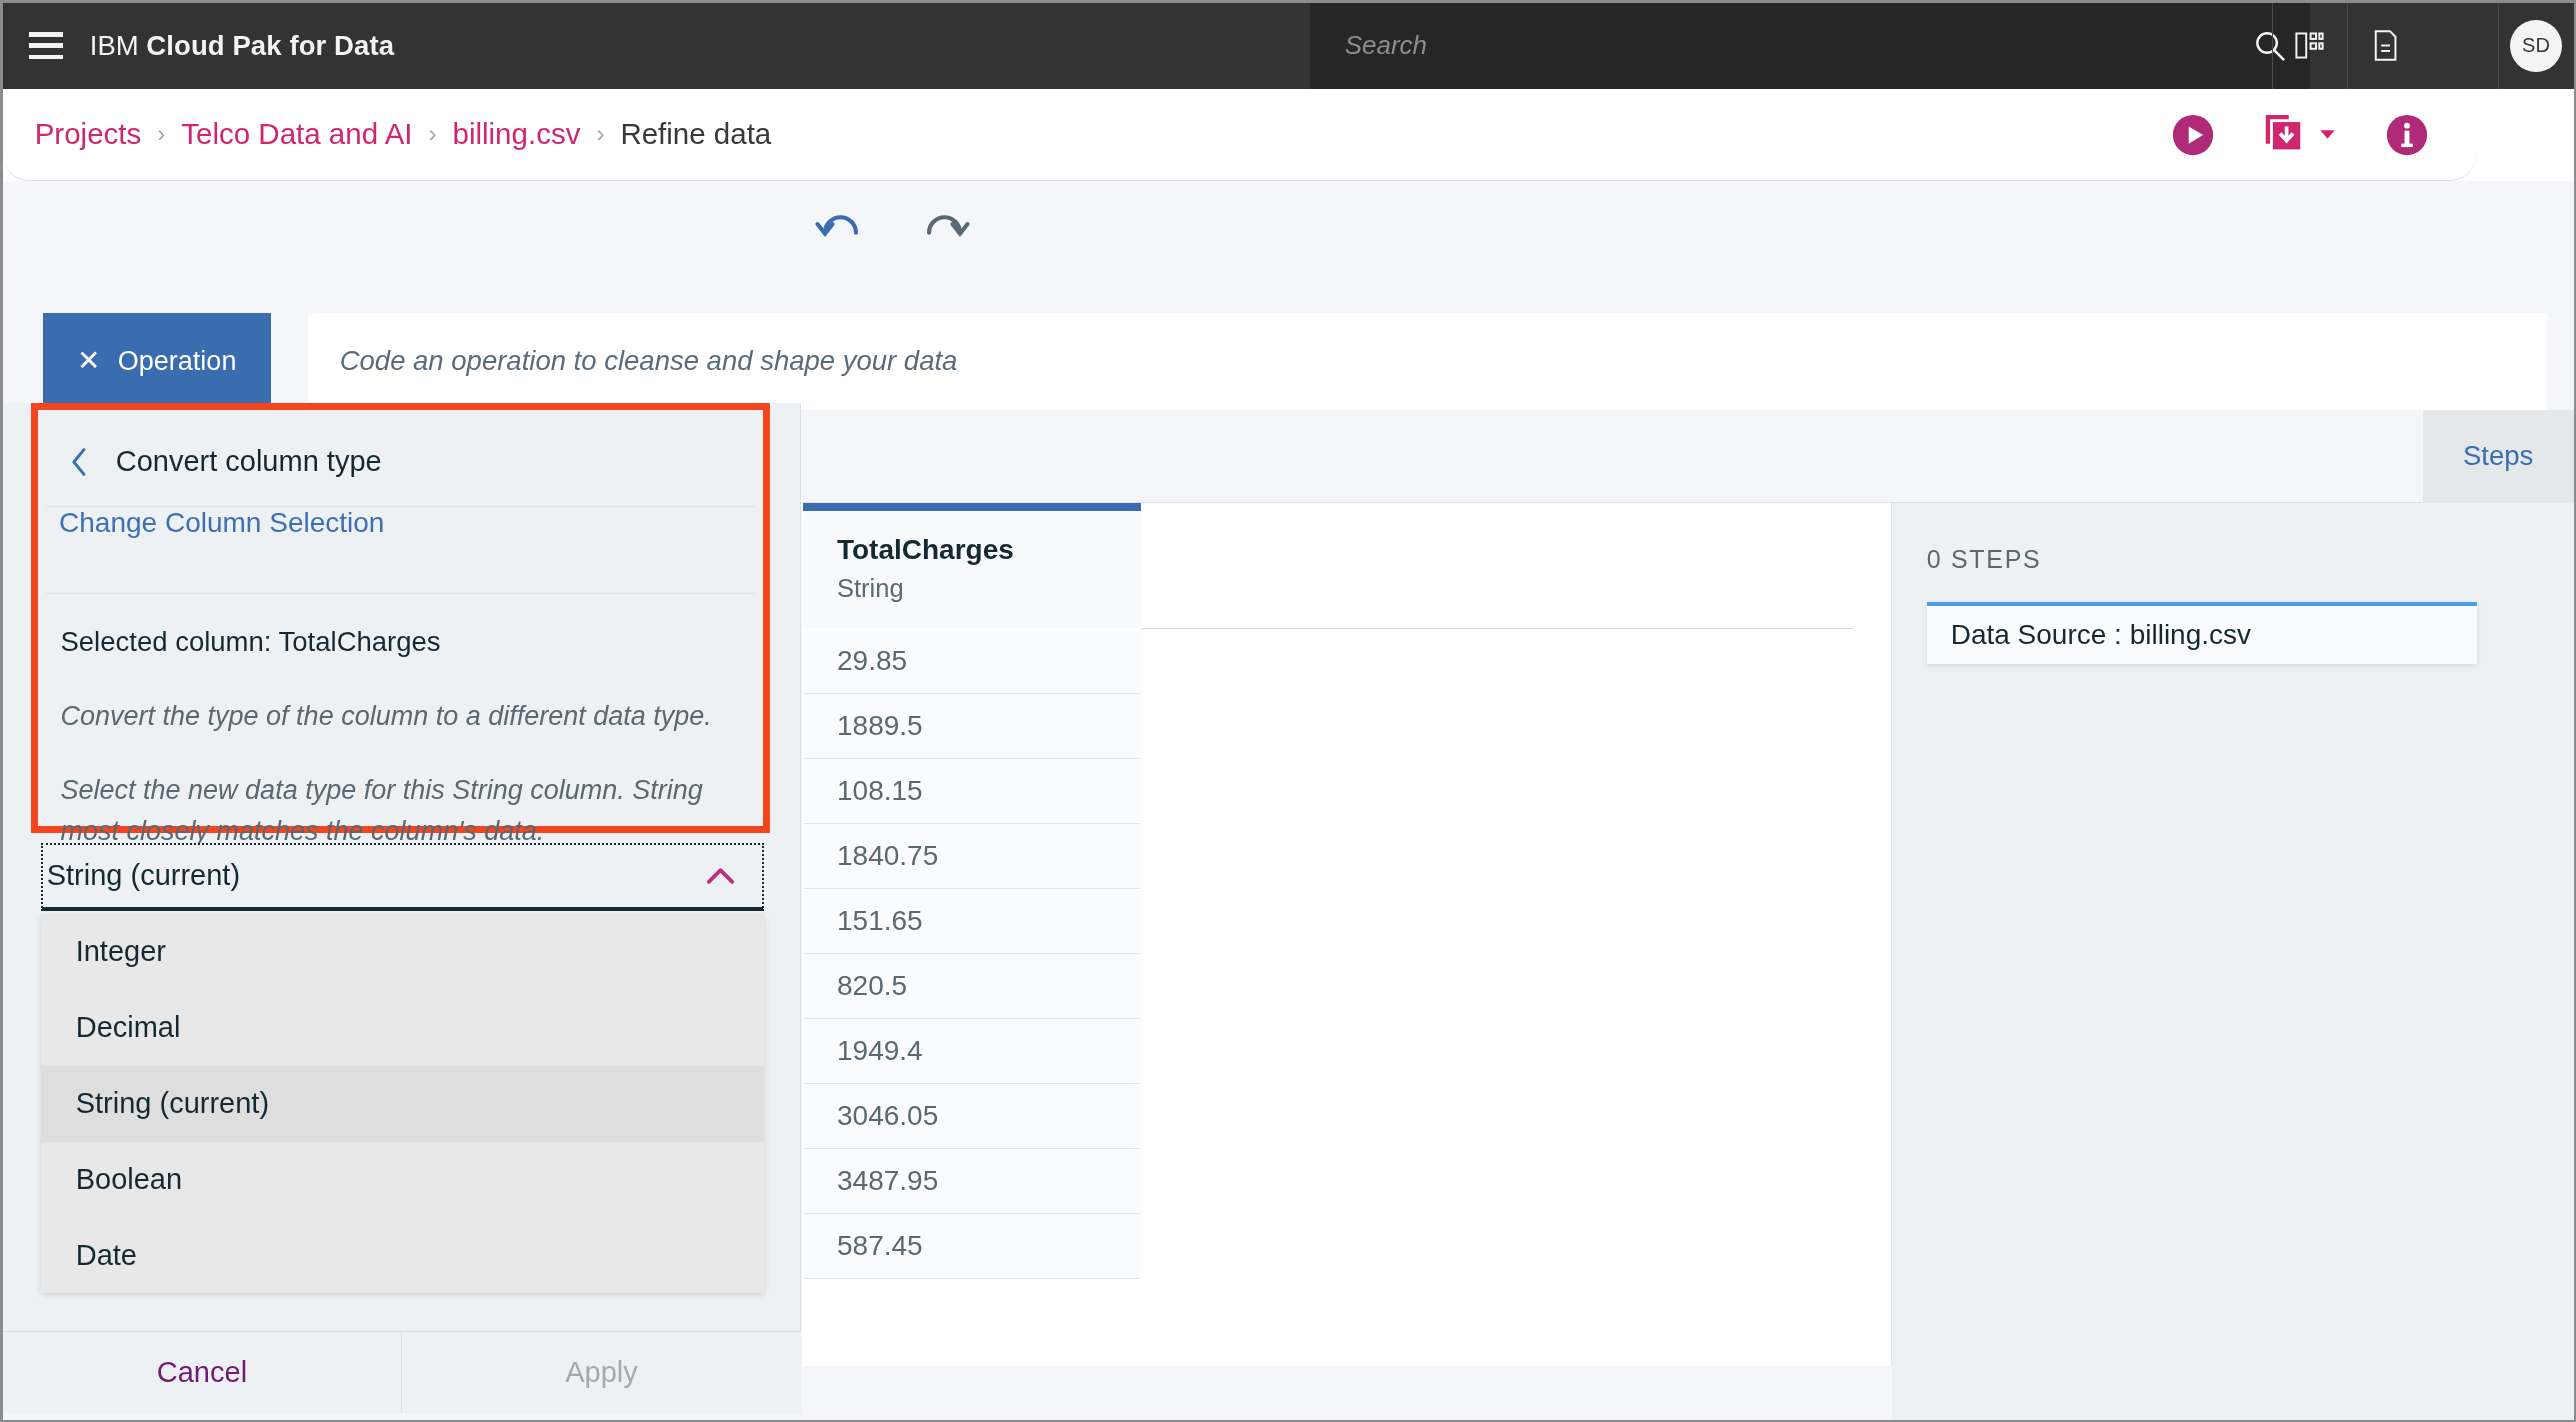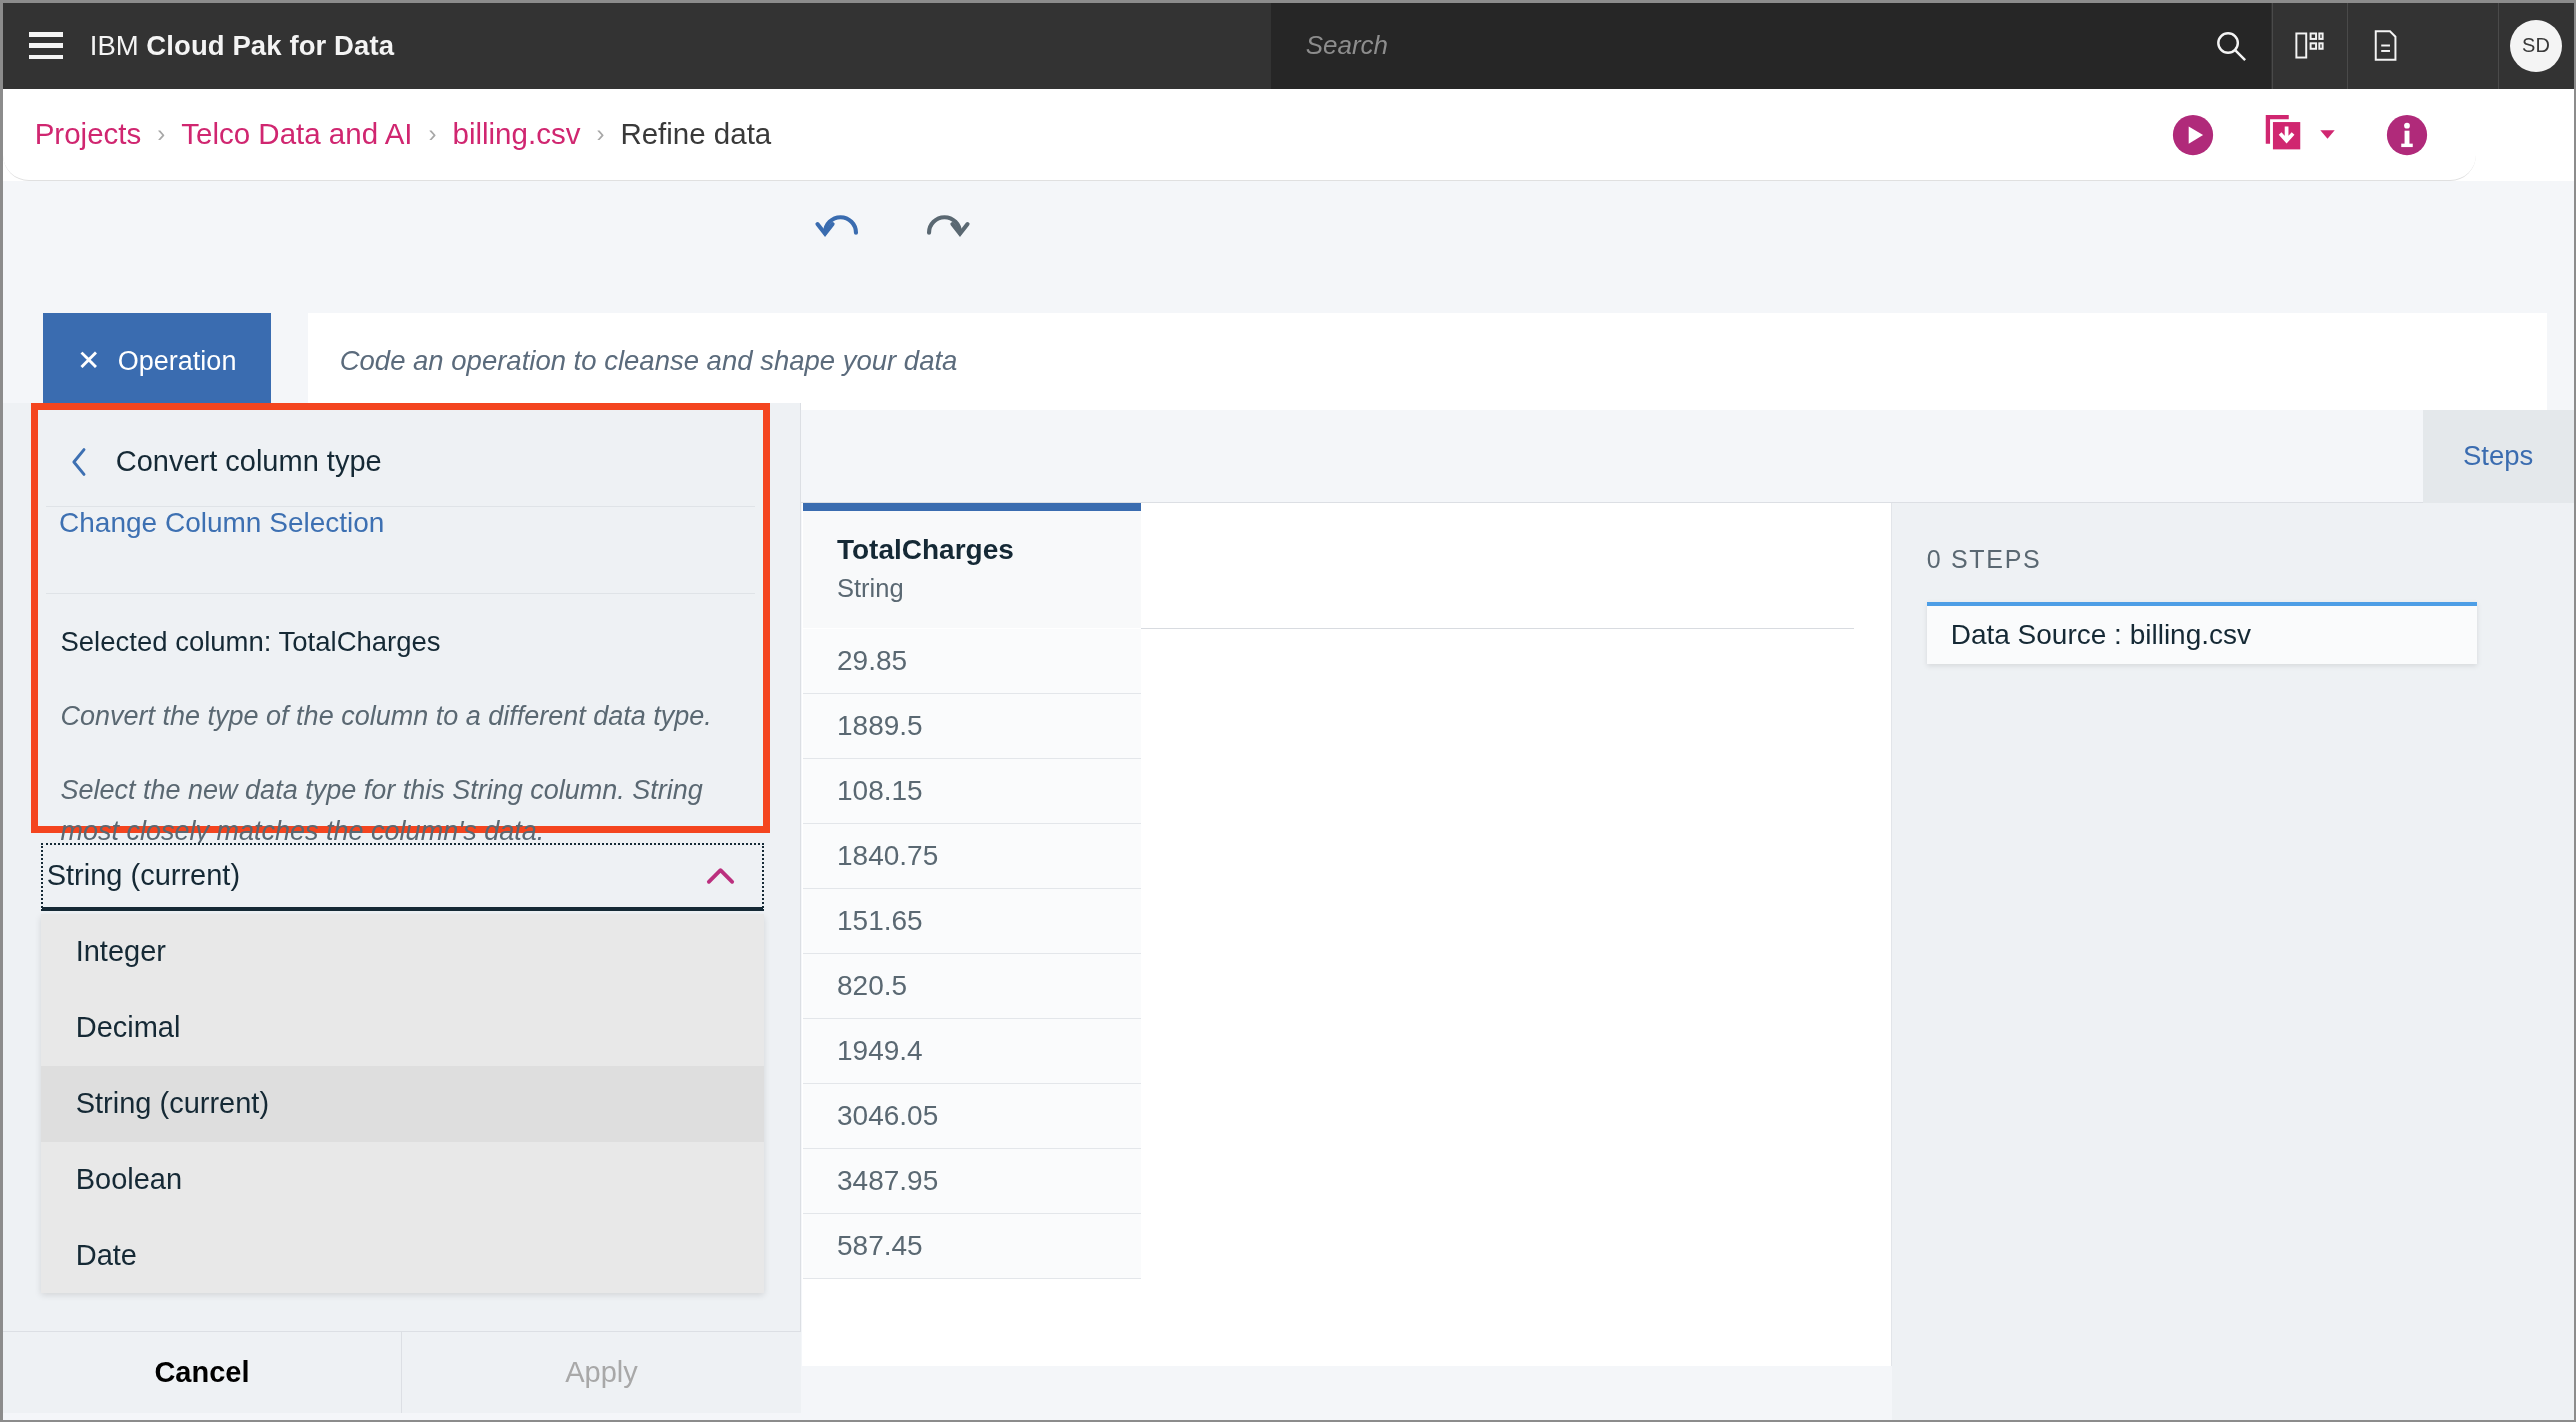--- a/index.html
+++ b/index.html
@@ -35,7 +35,7 @@
   .brand .b-bold { font-weight: 700; margin-left: 7.4px; }
 
   .searchwrap {
-    position: absolute; left: 1268px; top: 0; width: 1000px; height: 86px;
+    position: absolute; left: 1307px; top: 0; width: 1000px; height: 86px;
     background: #262626; display: flex; align-items: flex-start;
   }
   .searchwrap input {

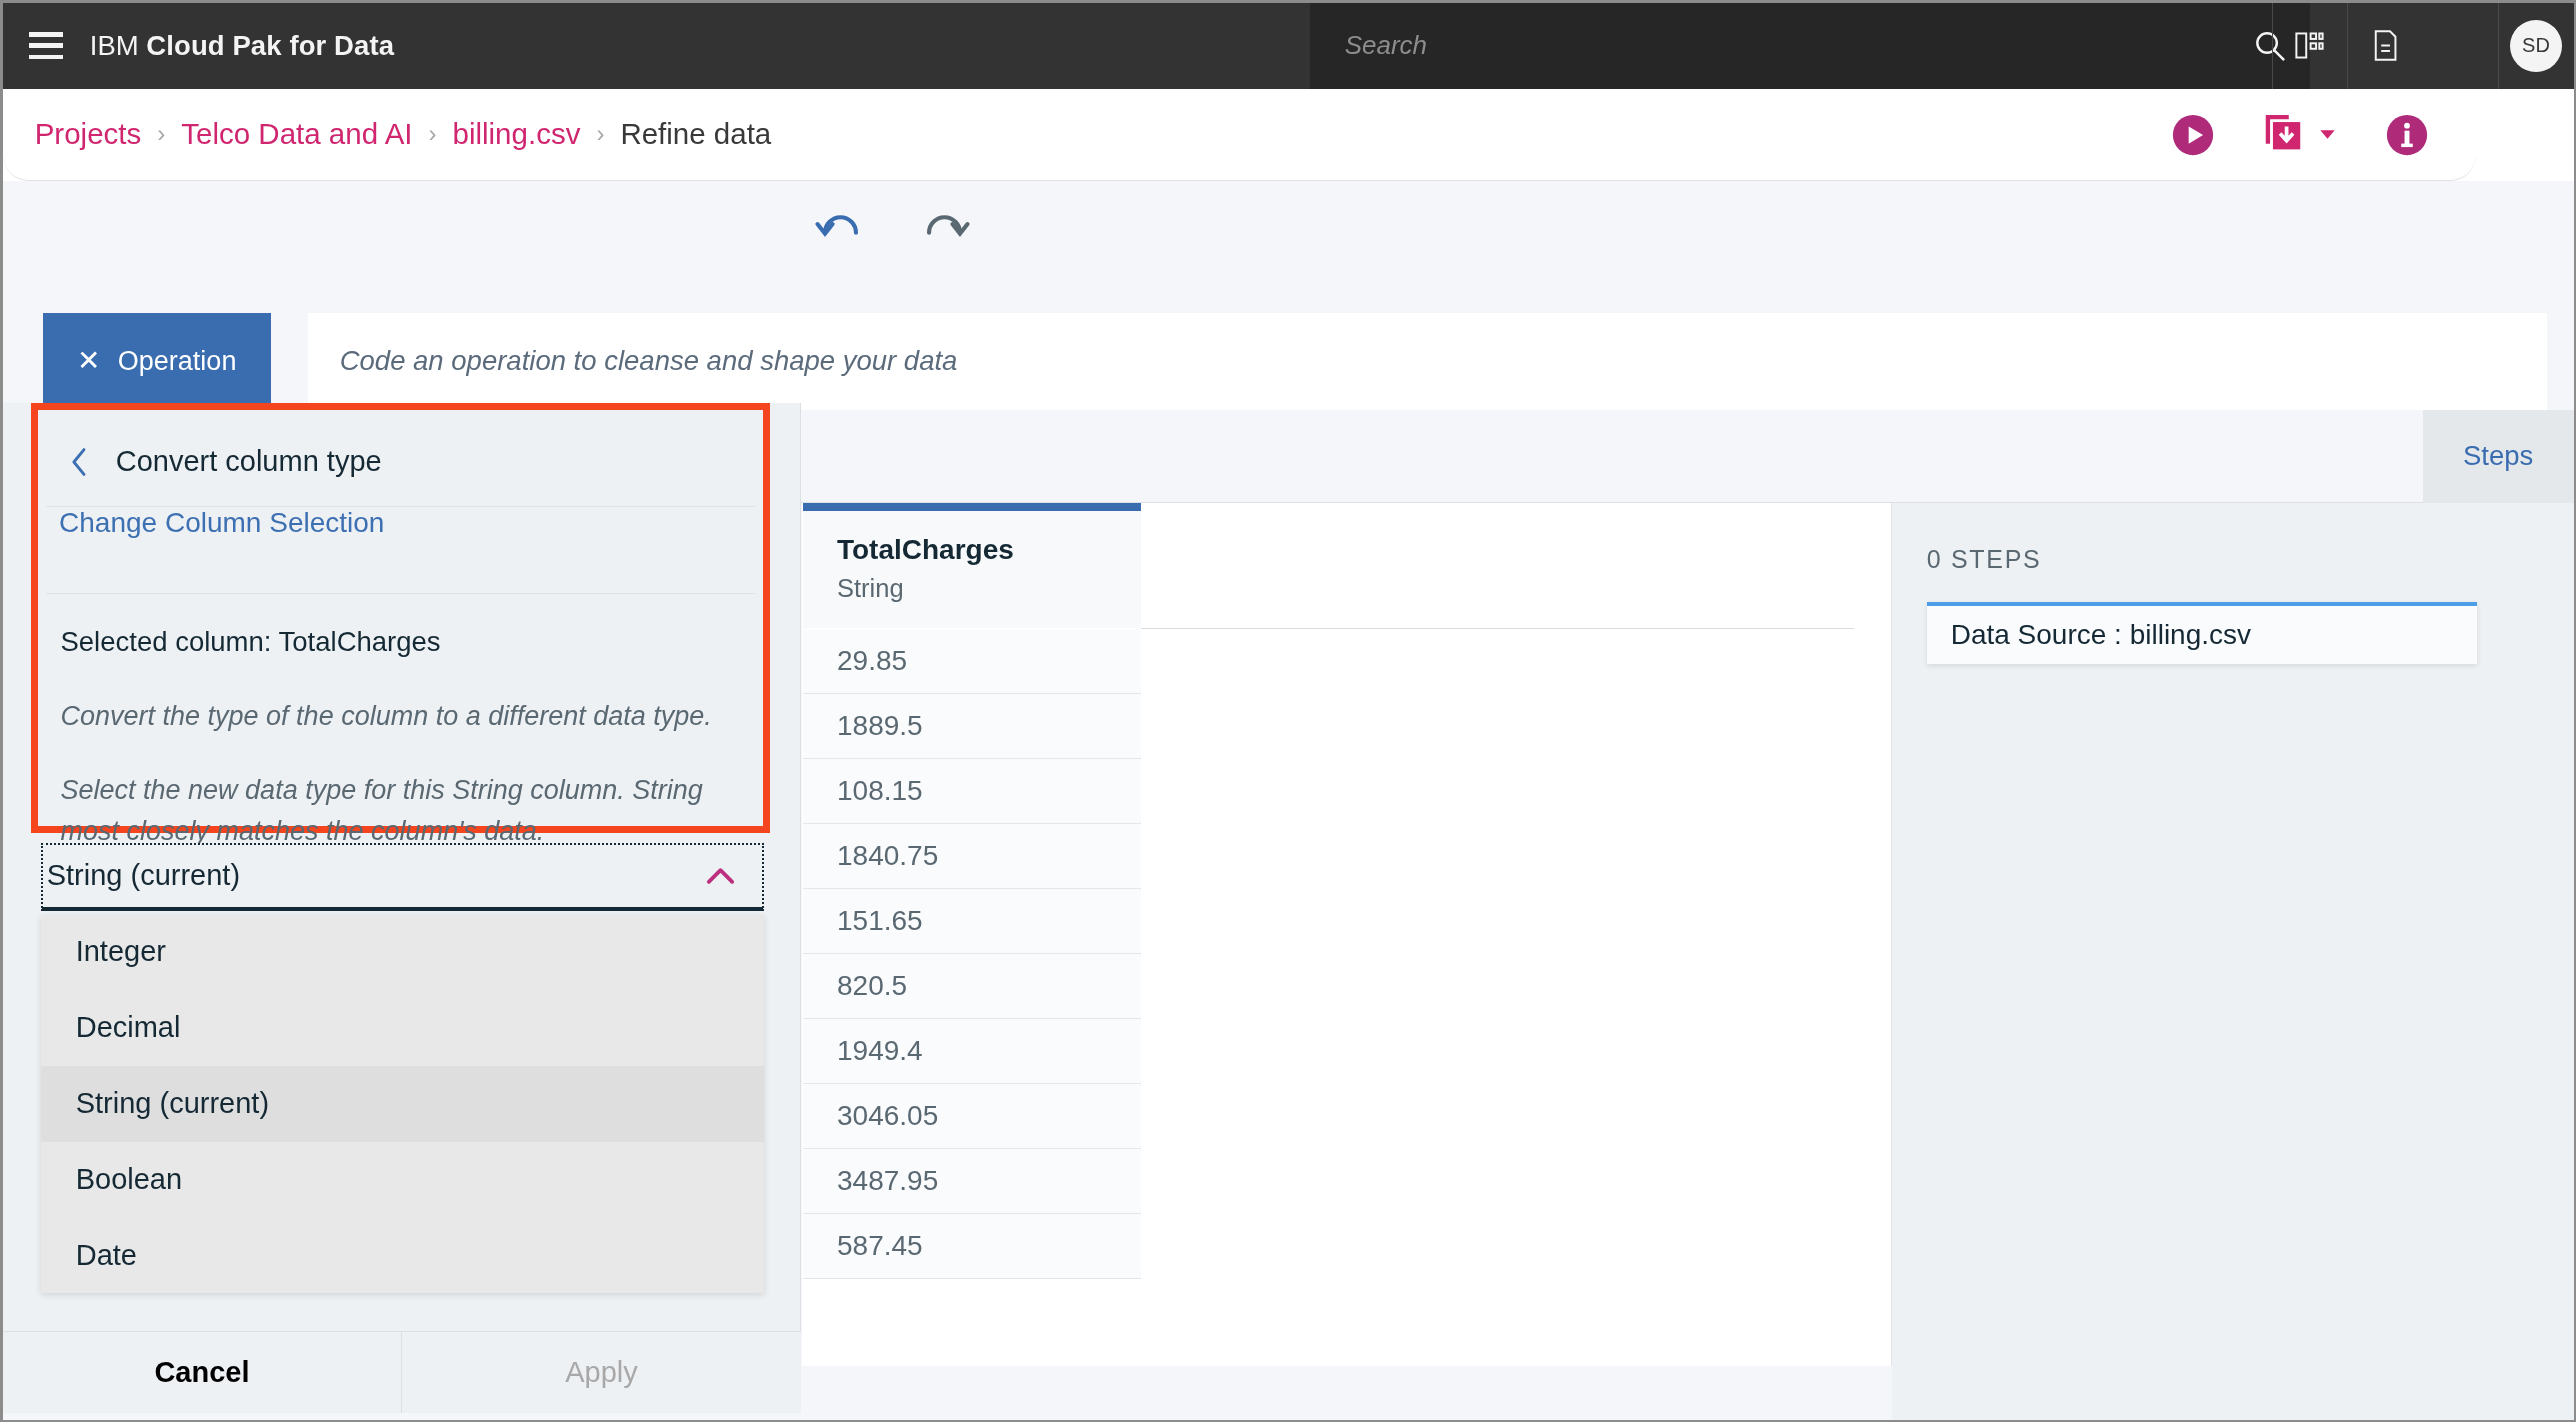--- a/index.html
+++ b/index.html
@@ -186,7 +186,7 @@
     flex: 1; display: flex; align-items: center; justify-content: center;
     font-size: 29px; cursor: pointer;
   }
-  .pf-btn.cancel { color: #000000; font-weight: bold; }
+  .pf-btn.cancel { color: #701a75; }
   .pf-btn.apply { color: #a8a8a8; cursor: default; border-left: 0.7px solid #dcdfe4; }
 
   

